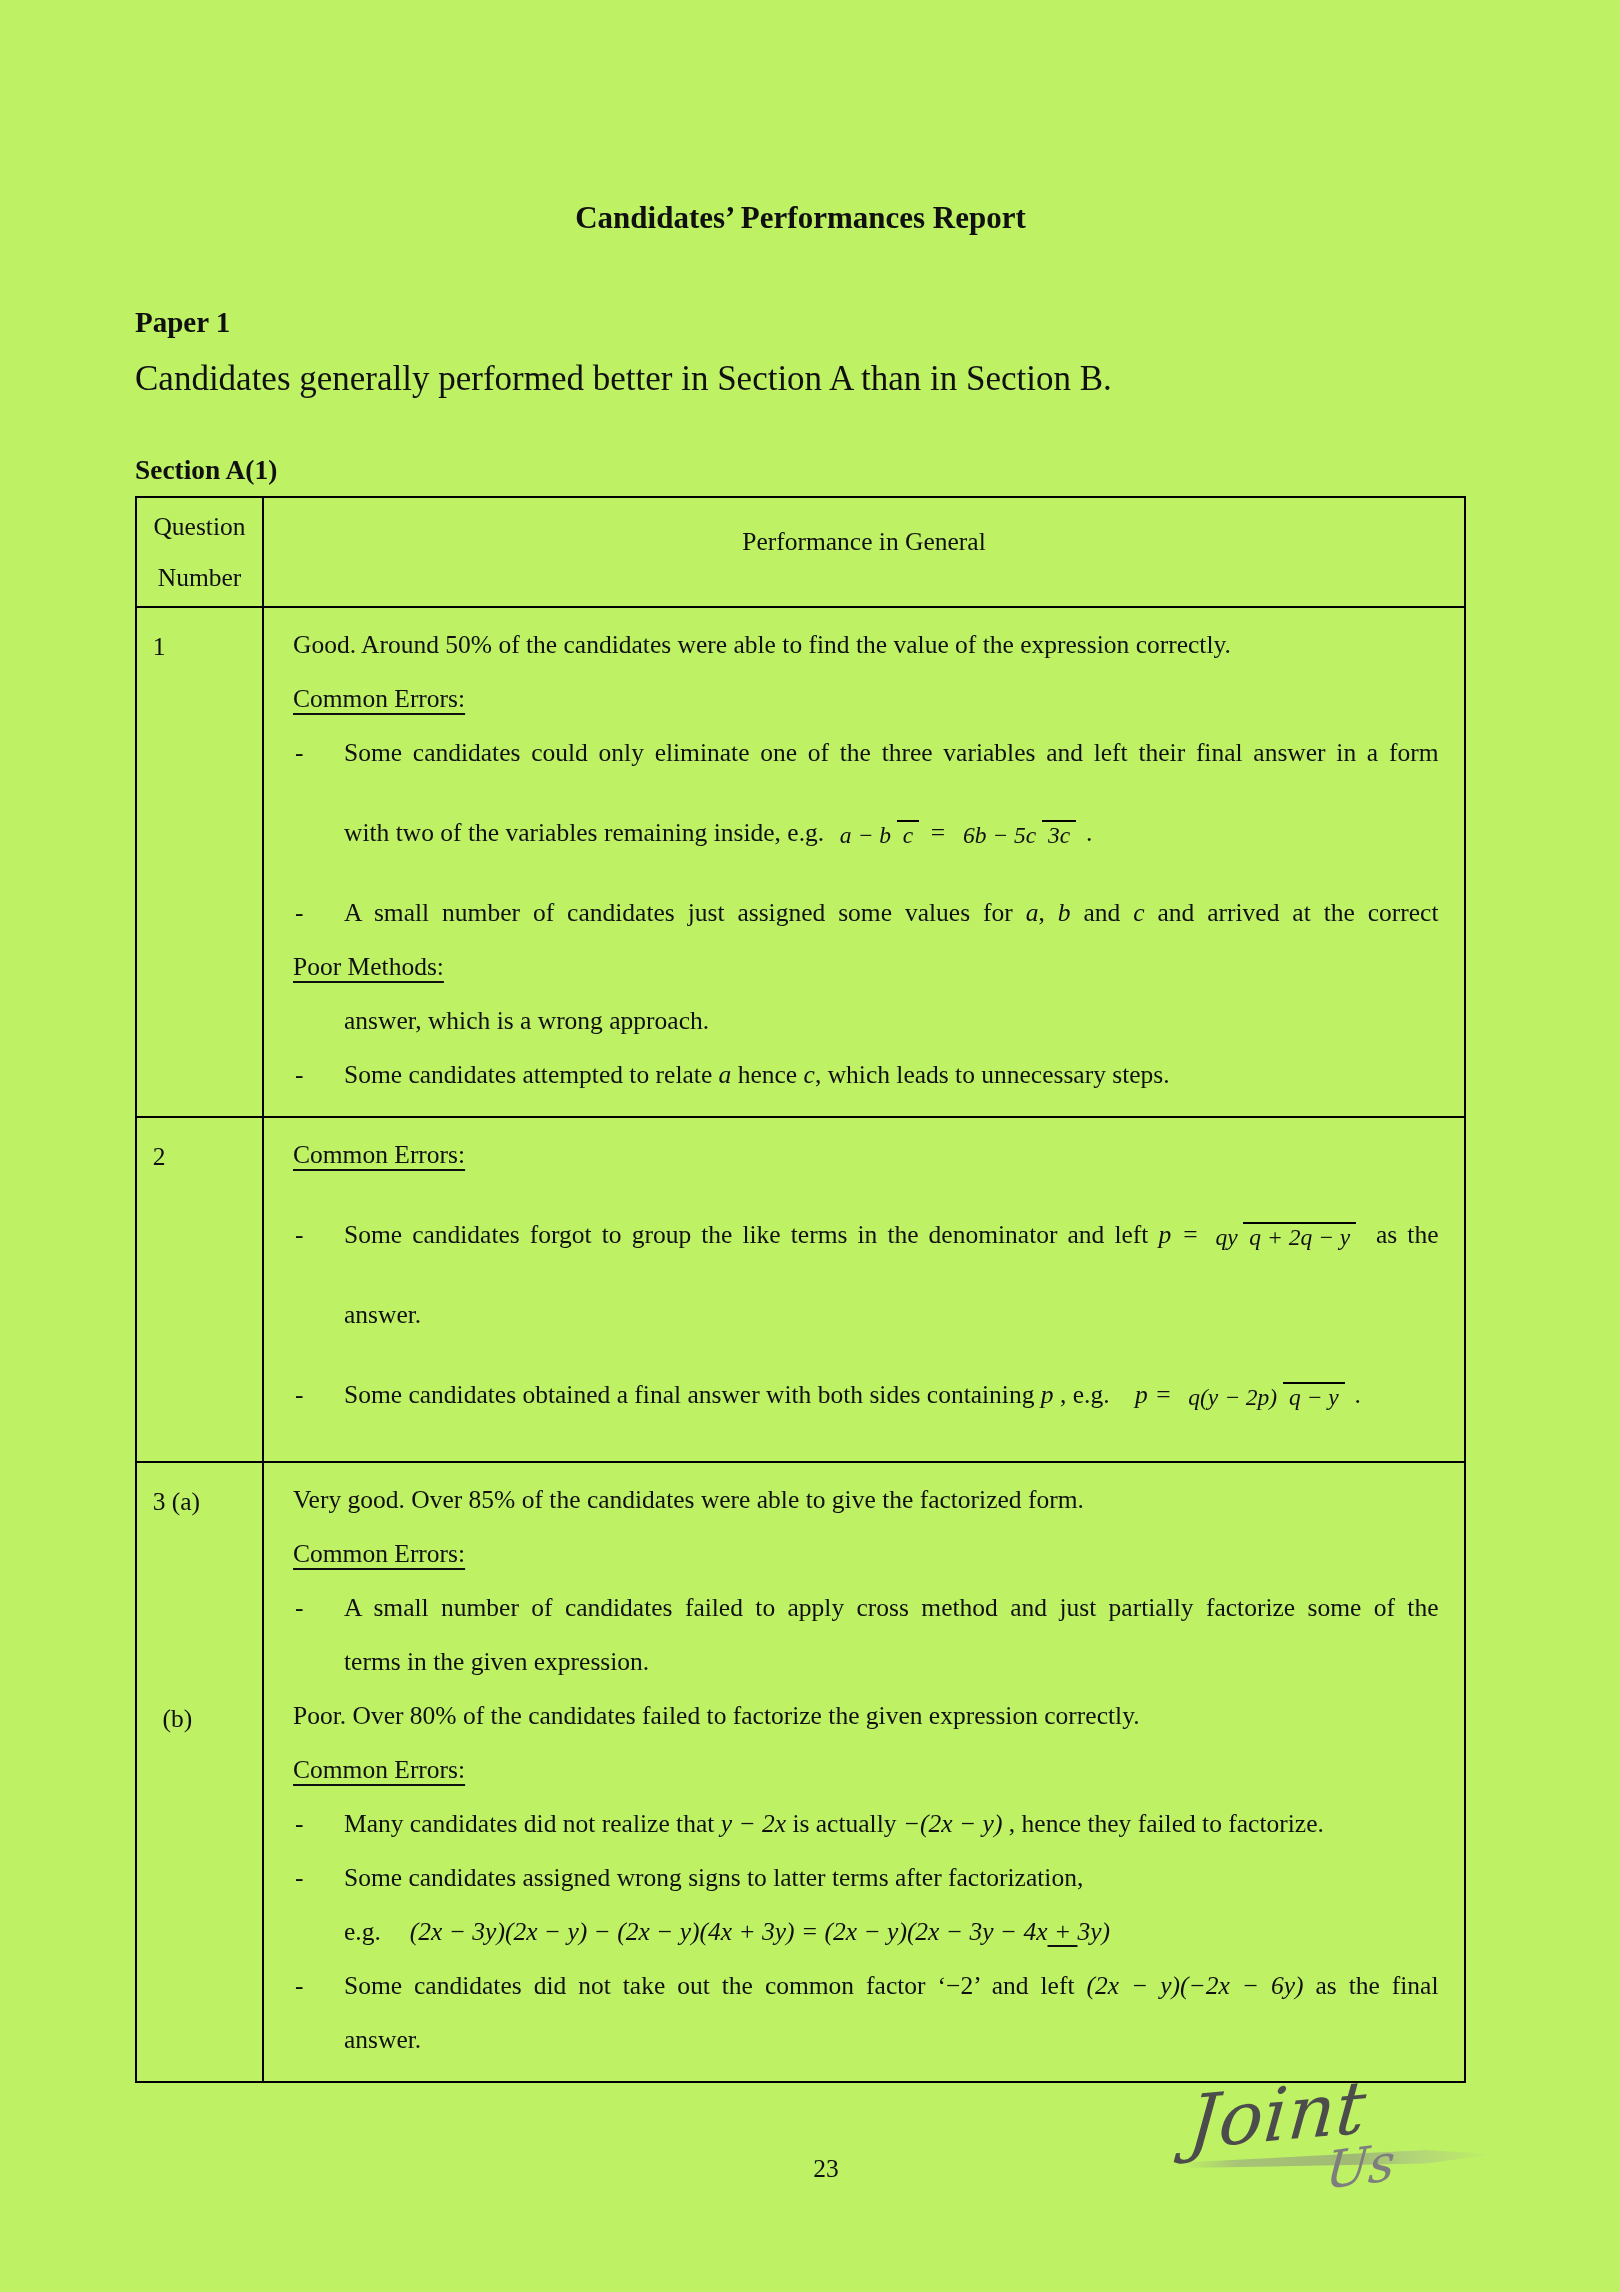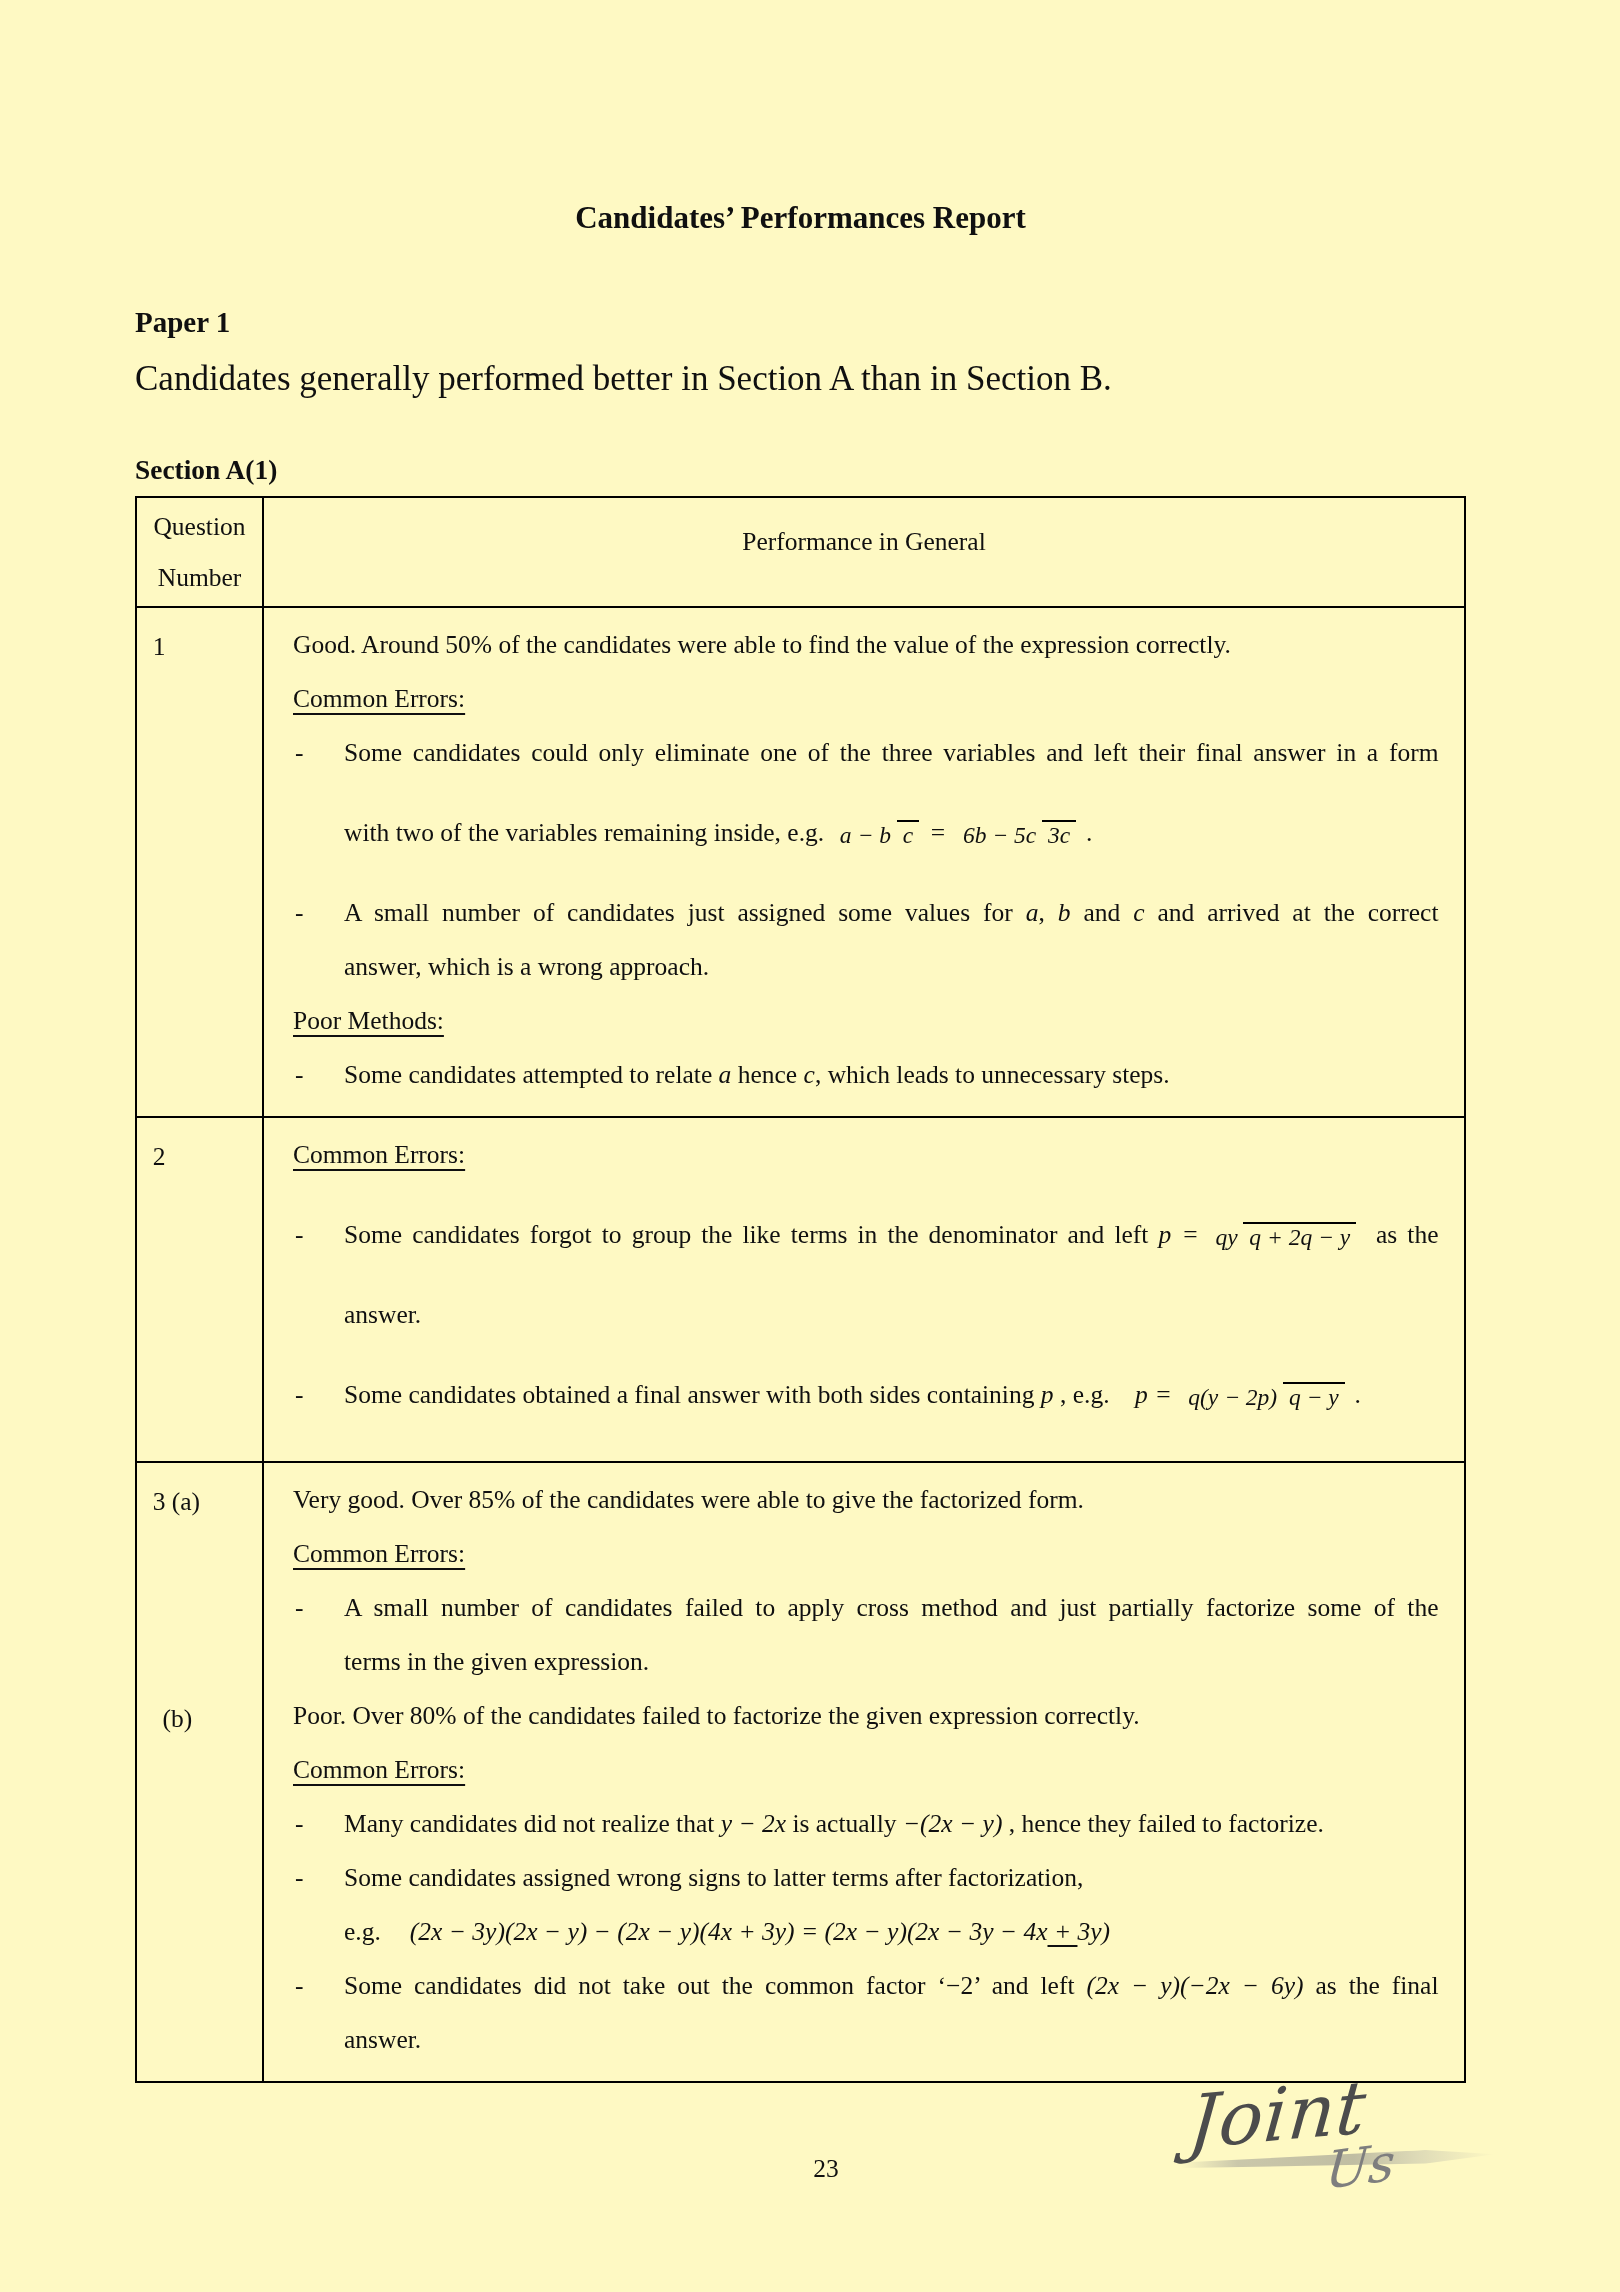--- a/index.html
+++ b/index.html
@@ -6,7 +6,7 @@
   .page{
     position:relative;
     width:1620px;height:2293px;
-    background:#fef9c3;
+    background:#bef264;
     font-family:"Liberation Serif","DejaVu Serif",serif;
     color:#101010;
     overflow:hidden;

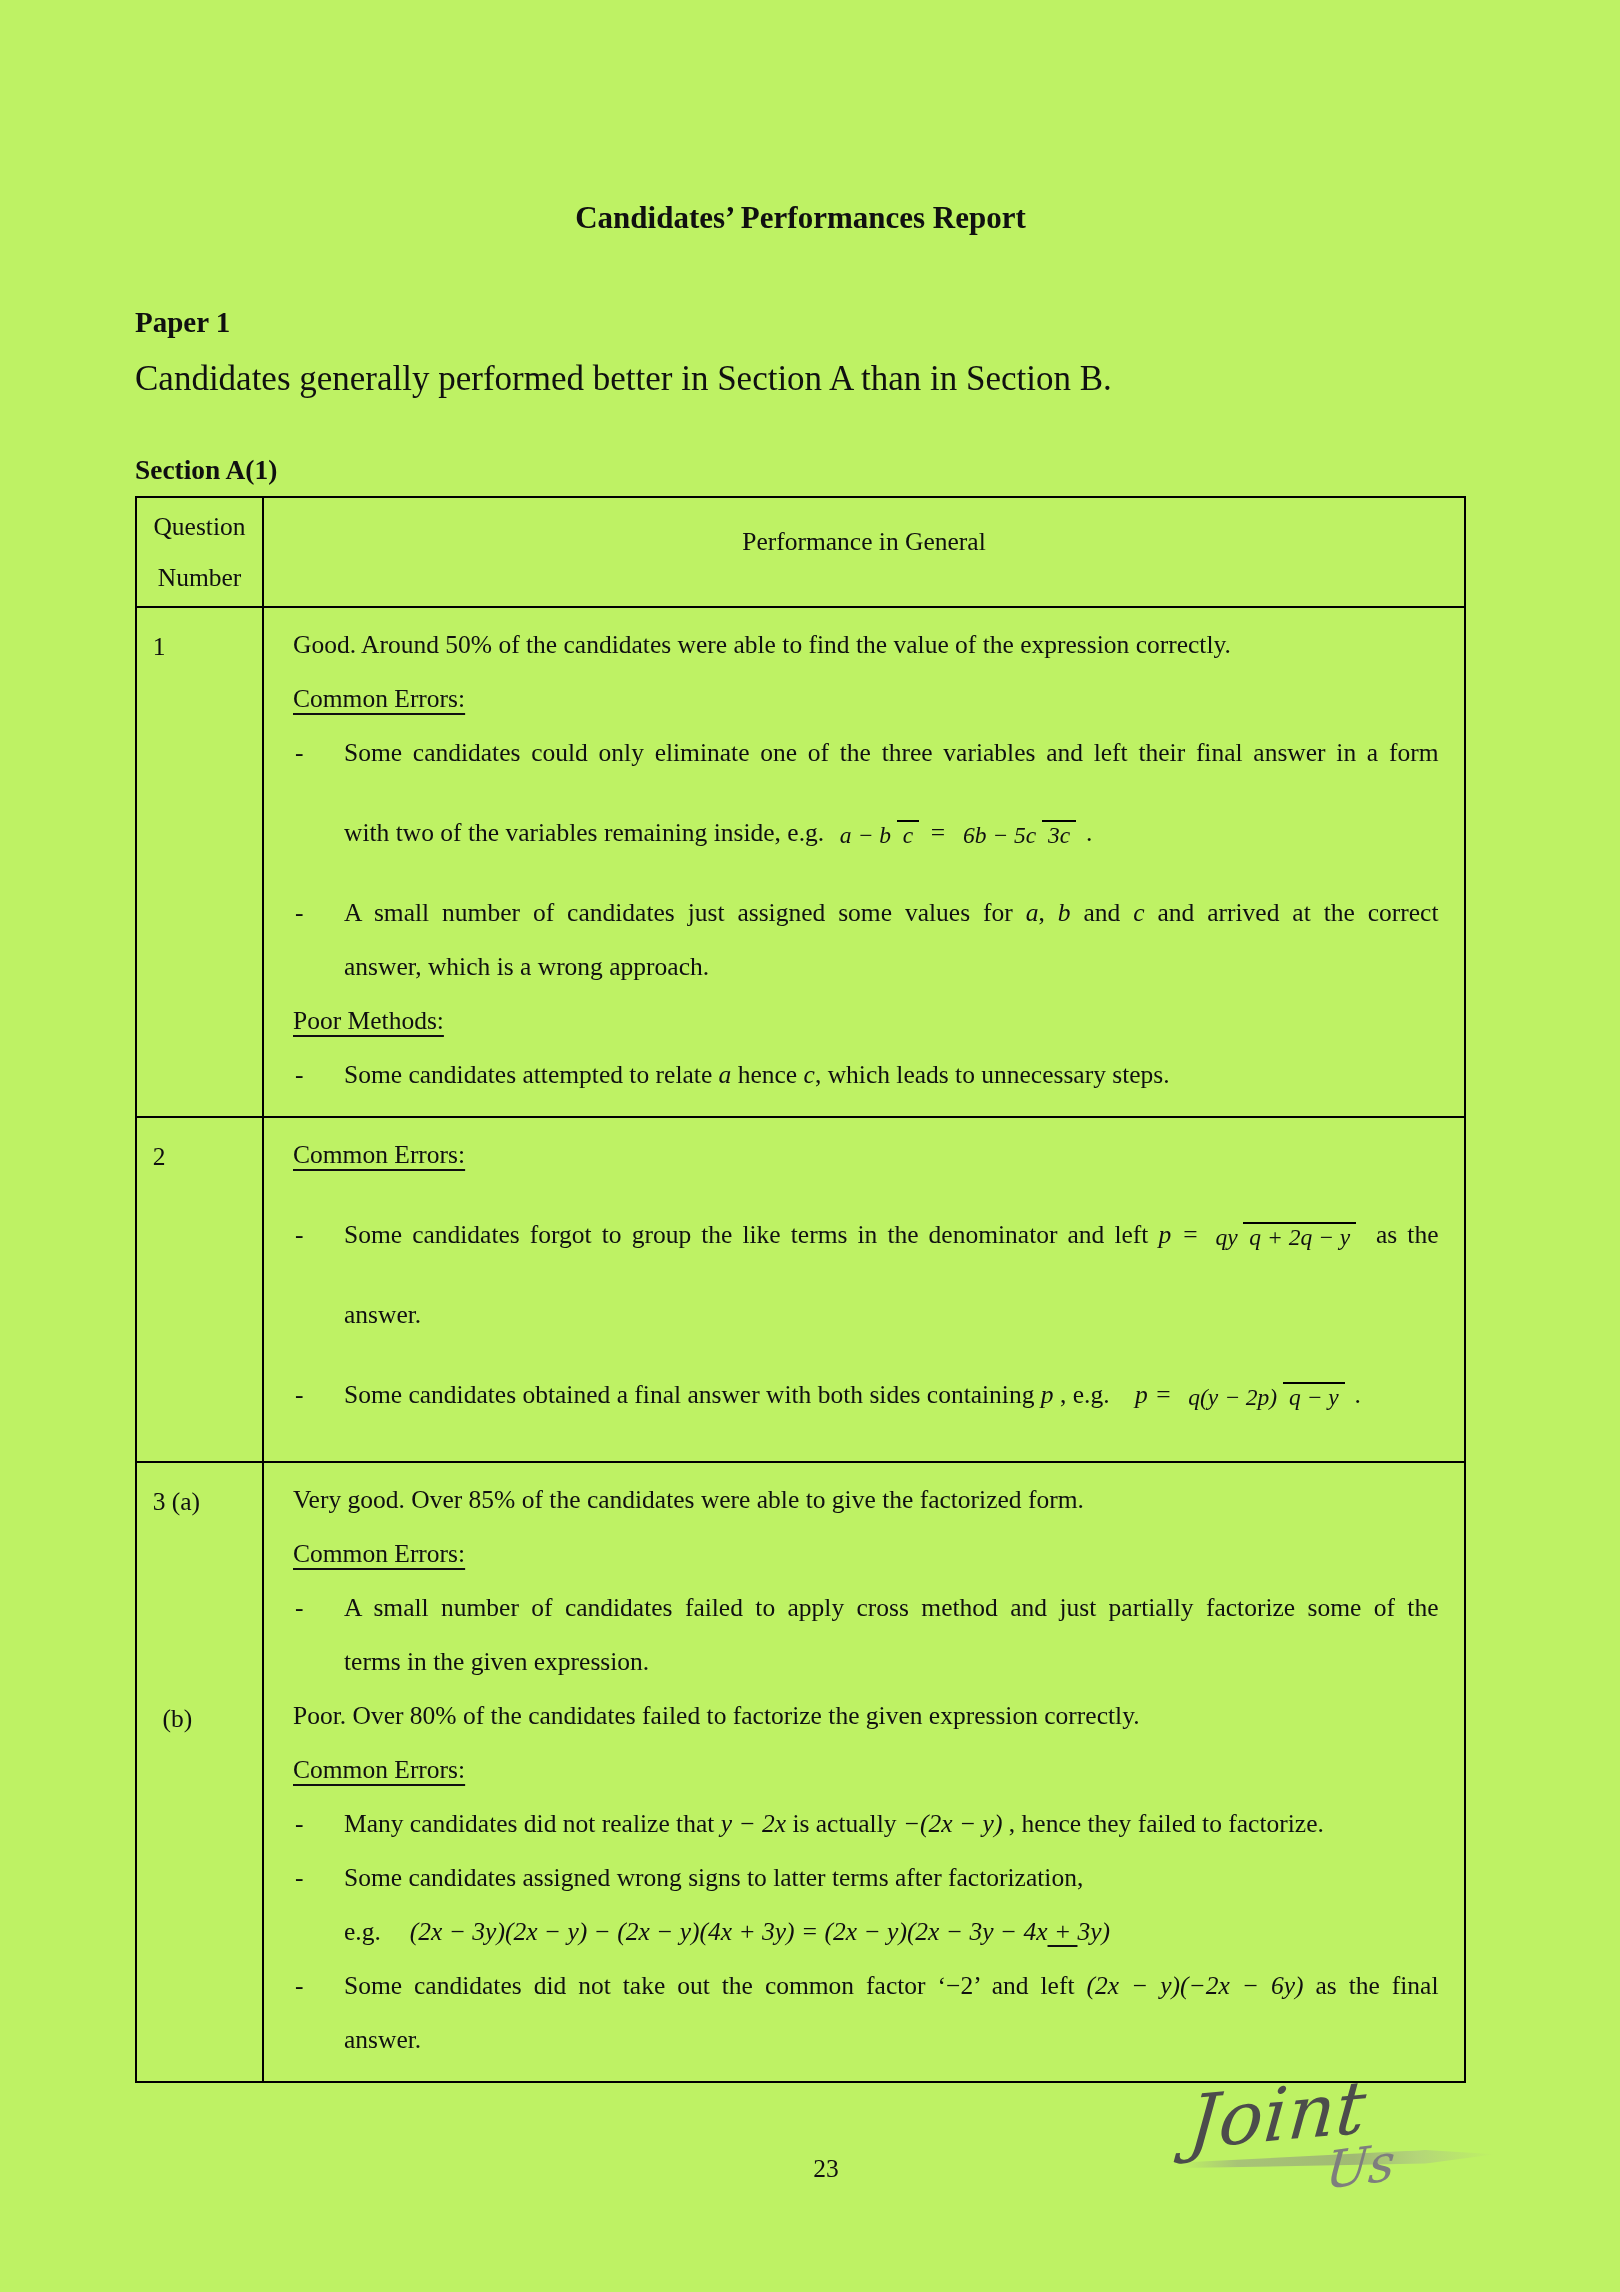--- a/index.html
+++ b/index.html
@@ -153,8 +153,8 @@
           <div class="line bullet stretch"><span class="dash">-</span><span>Some candidates could only eliminate one of the three variables and left their final answer in a form</span></div>
           <div class="line cont formula"><span>with two of the variables remaining inside, e.g.</span><span class="frac"><span class="num">a − b</span><span class="den">c</span></span><span class="eq">=</span><span class="frac"><span class="num">6b − 5c</span><span class="den">3c</span></span><span>.</span></div>
           <div class="line bullet stretch"><span class="dash">-</span><span>A small number of candidates just assigned some values for </span><span class="i">a</span><span>, </span><span class="i">b</span><span> and </span><span class="i">c</span><span> and arrived at the correct</span></div>
+          <div class="line"><span class="uhead">Poor Methods:</span></div>
           <div class="line cont">answer, which is a wrong approach.</div>
-          <div class="line"><span class="uhead">Poor Methods:</span></div>
           <div class="line bullet"><span class="dash">-</span><span>Some candidates attempted to relate </span><span class="i">a</span><span> hence </span><span class="i">c</span><span>, which leads to unnecessary steps.</span></div>
         </div>
       </div>

